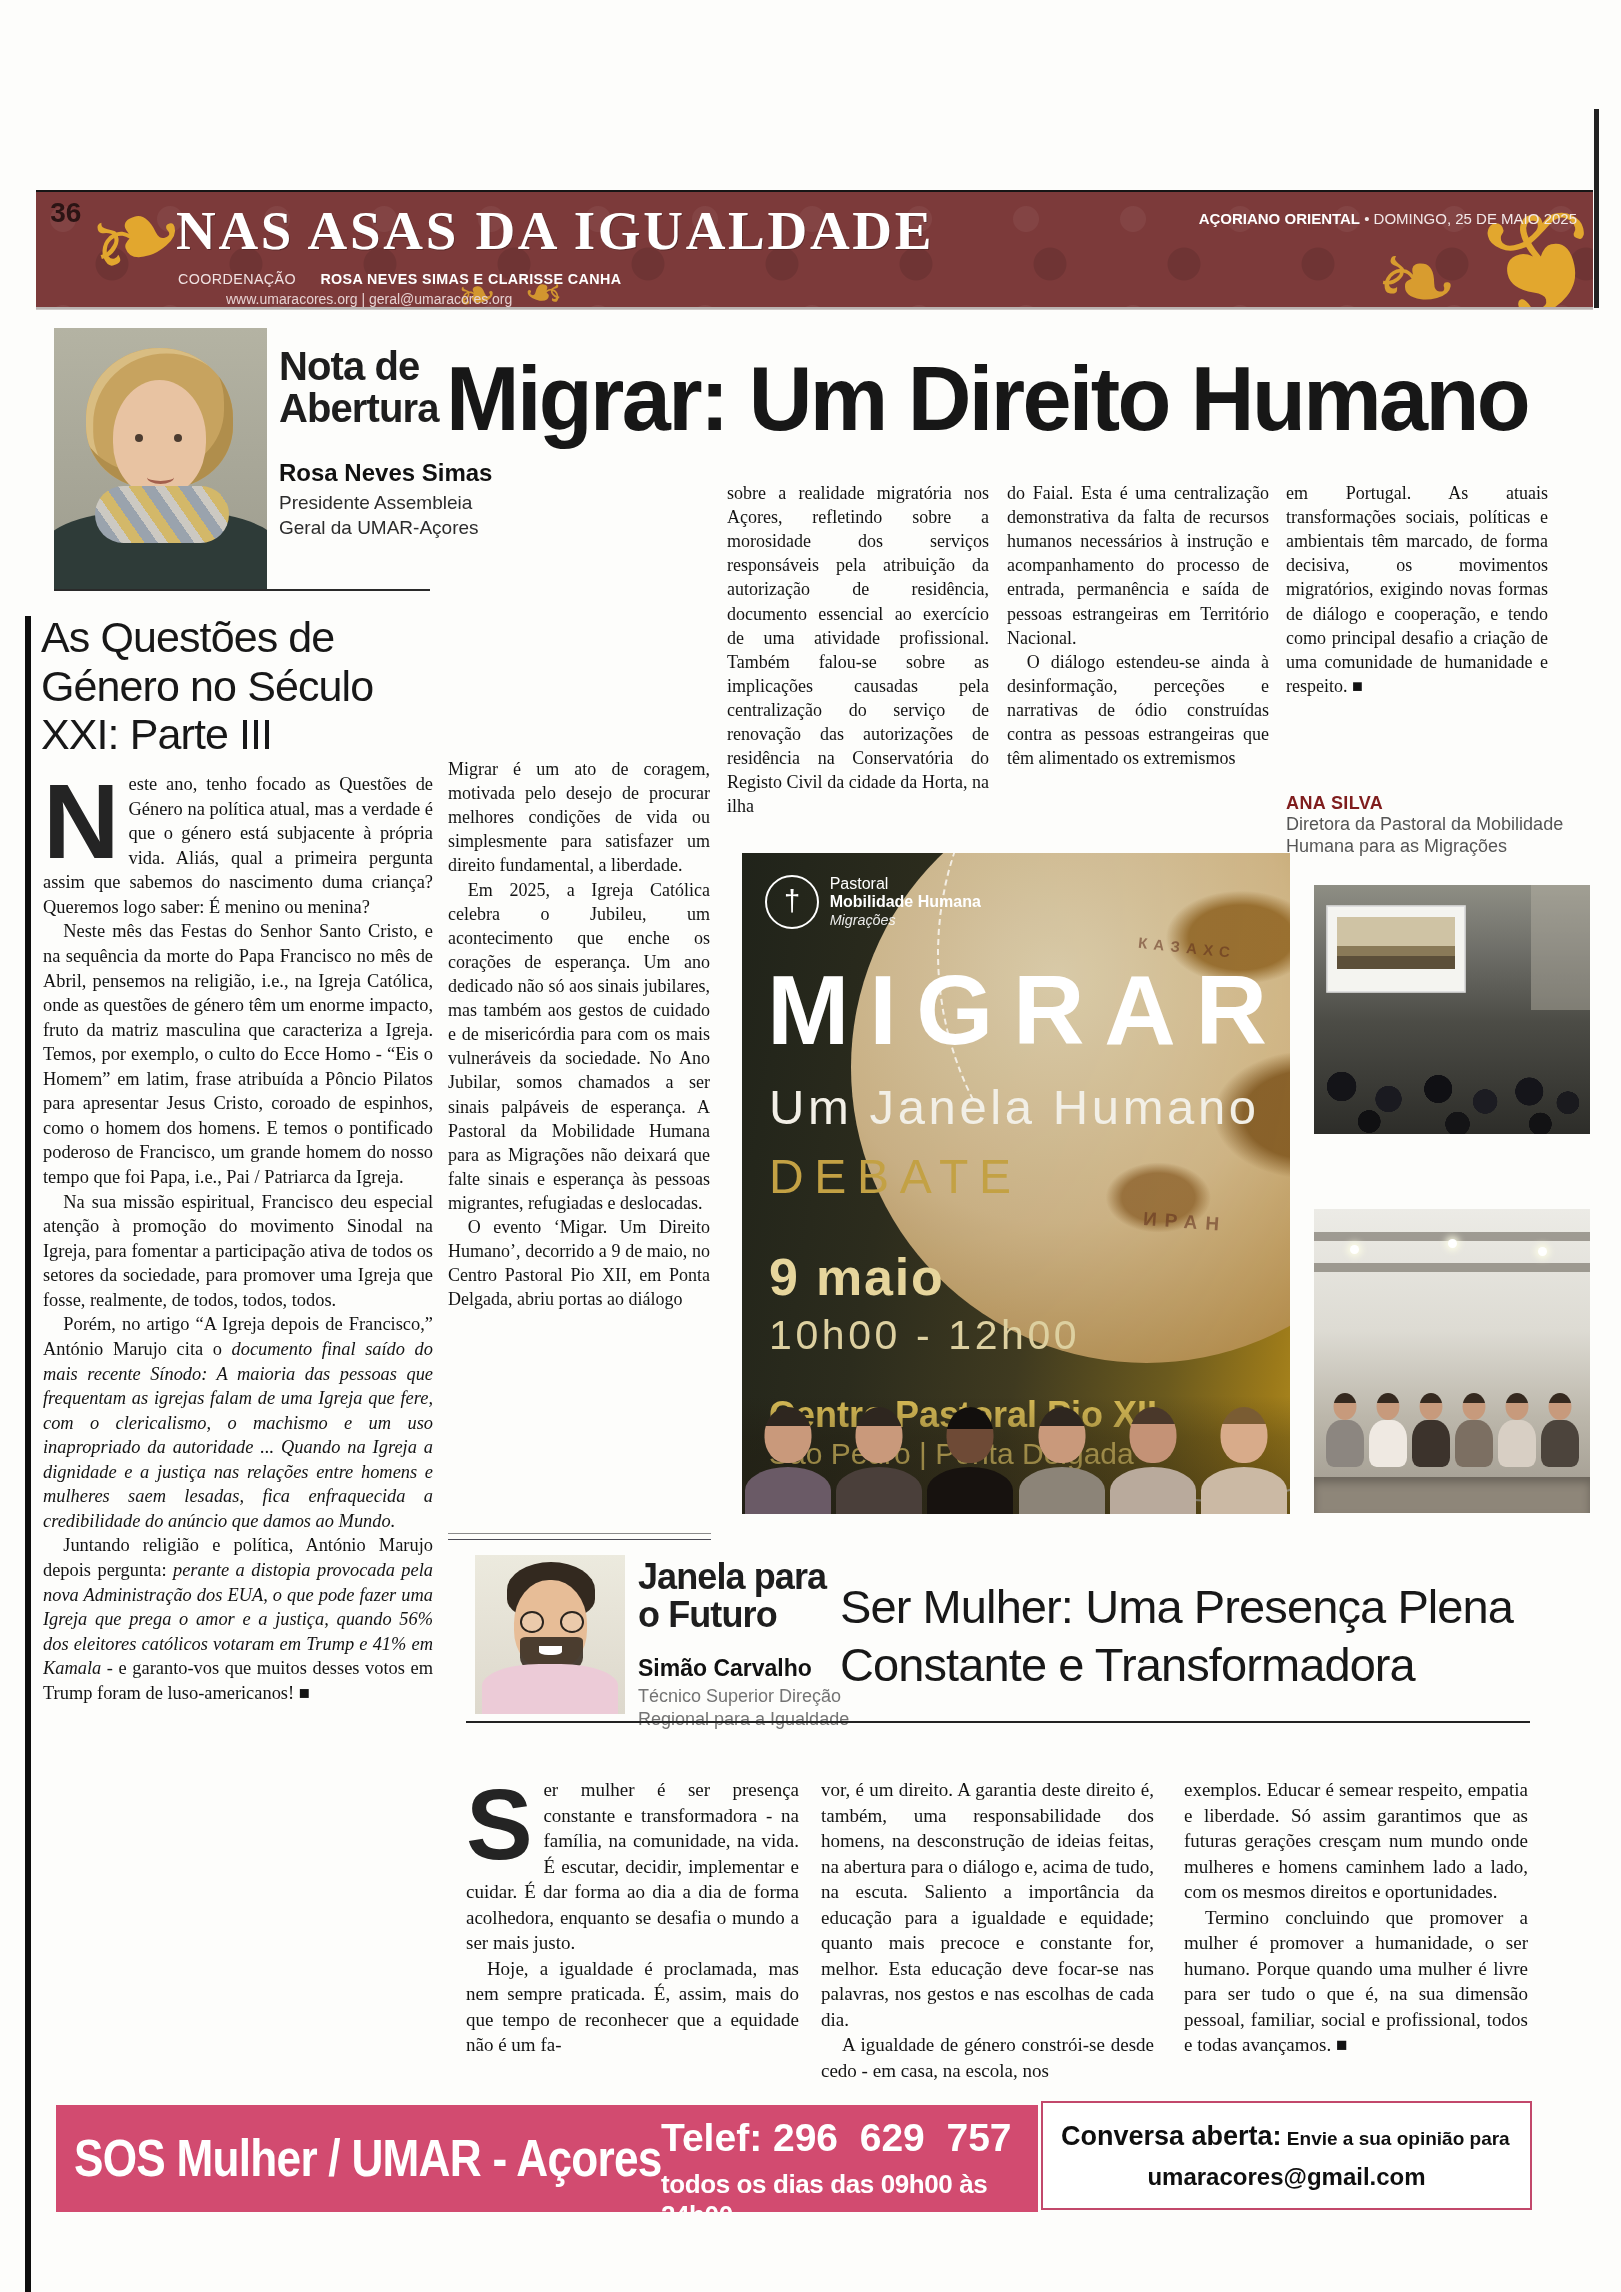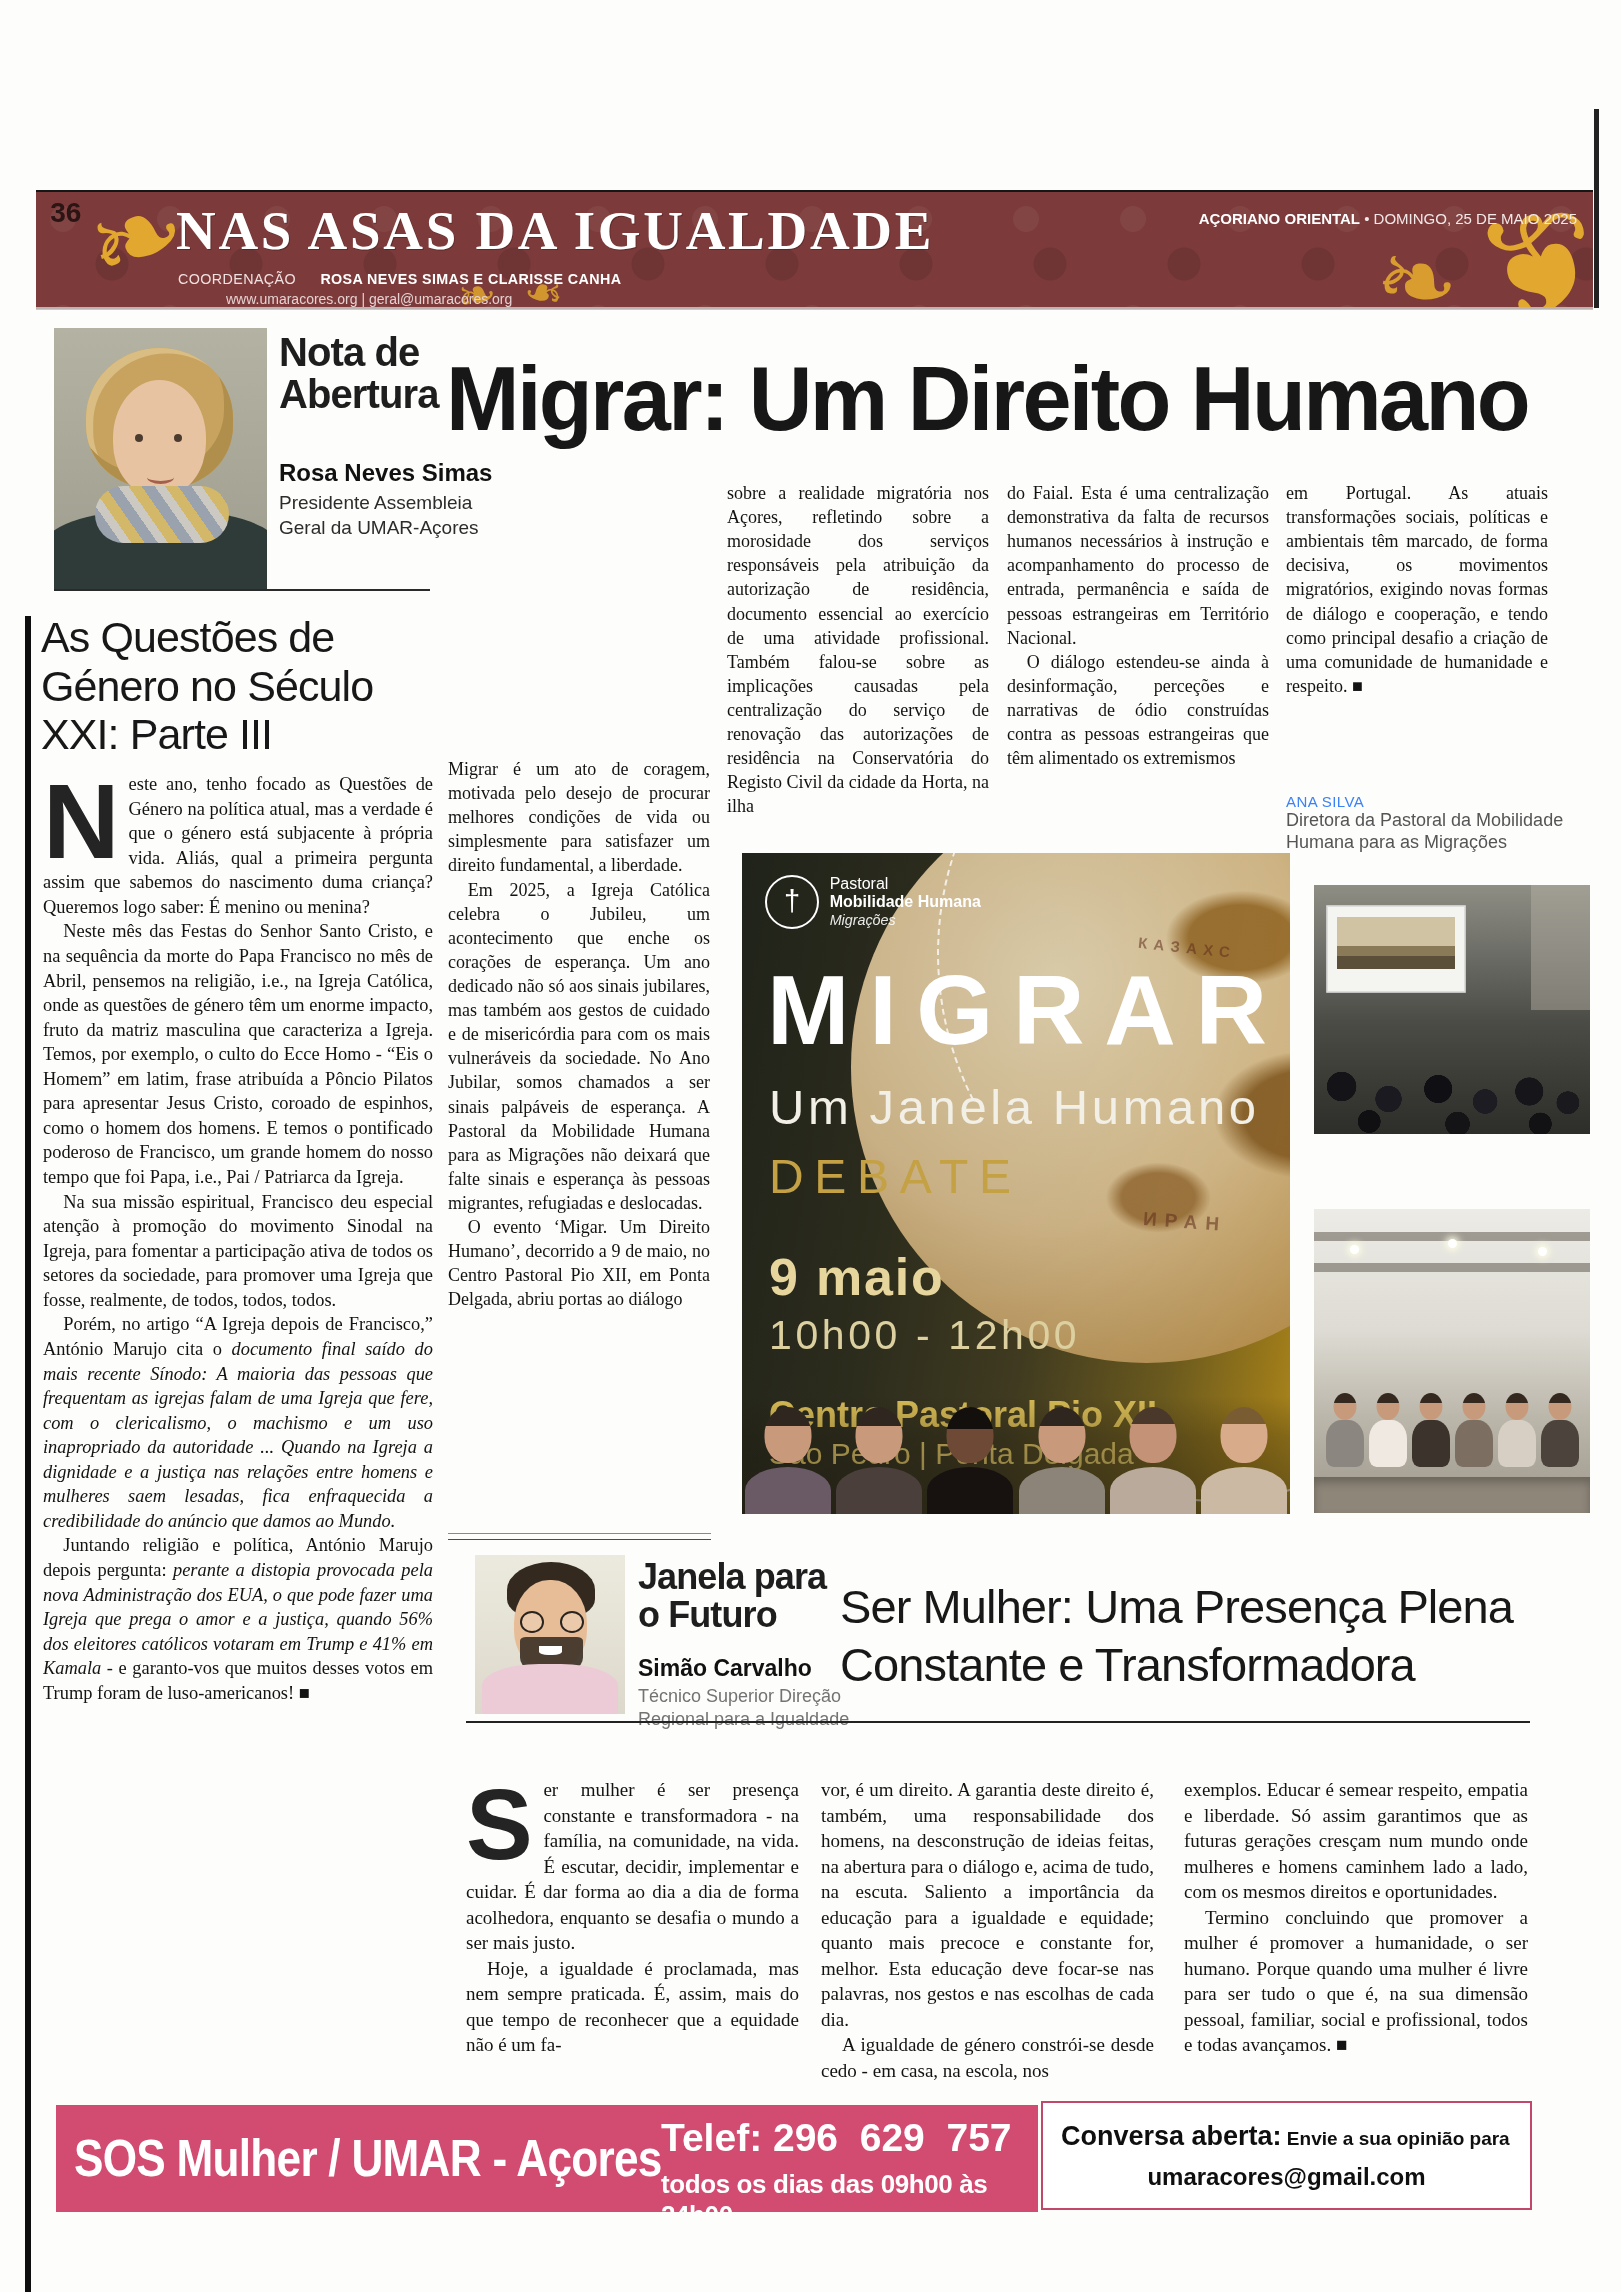--- a/index.html
+++ b/index.html
@@ -44,7 +44,7 @@
   .r-shoulders{position:absolute;left:-10.7px;top:183px;width:236px;height:86px;background:#2e3b38;border-radius:42% 42% 0 0;}
   .r-scarf{position:absolute;left:41px;top:158px;width:134px;height:57px;border-radius:30px;
     background:repeating-linear-gradient(55deg,#d3b869 0 10.7px,#9aa3ad 10.7px 21.5px,#ccc9c2 21.5px 30px);}
-  .nota-kicker{left:279px;top:332px;font-size:40px;font-weight:700;line-height:1.04;letter-spacing:-0.9px;color:#1e1e1e;}
+  .nota-kicker{left:279px;top:346px;font-size:40px;font-weight:700;line-height:1.04;letter-spacing:-0.9px;color:#1e1e1e;}
   .nota-author{left:279px;top:459px;font-size:24px;font-weight:700;color:#111;text-align:right;}
   .nota-role{left:279px;top:491px;font-size:19px;line-height:1.3;color:#2c2c2c;}
   .nota-rule{left:54px;top:589px;width:376px;height:1.8px;background:#2a2a2a;}

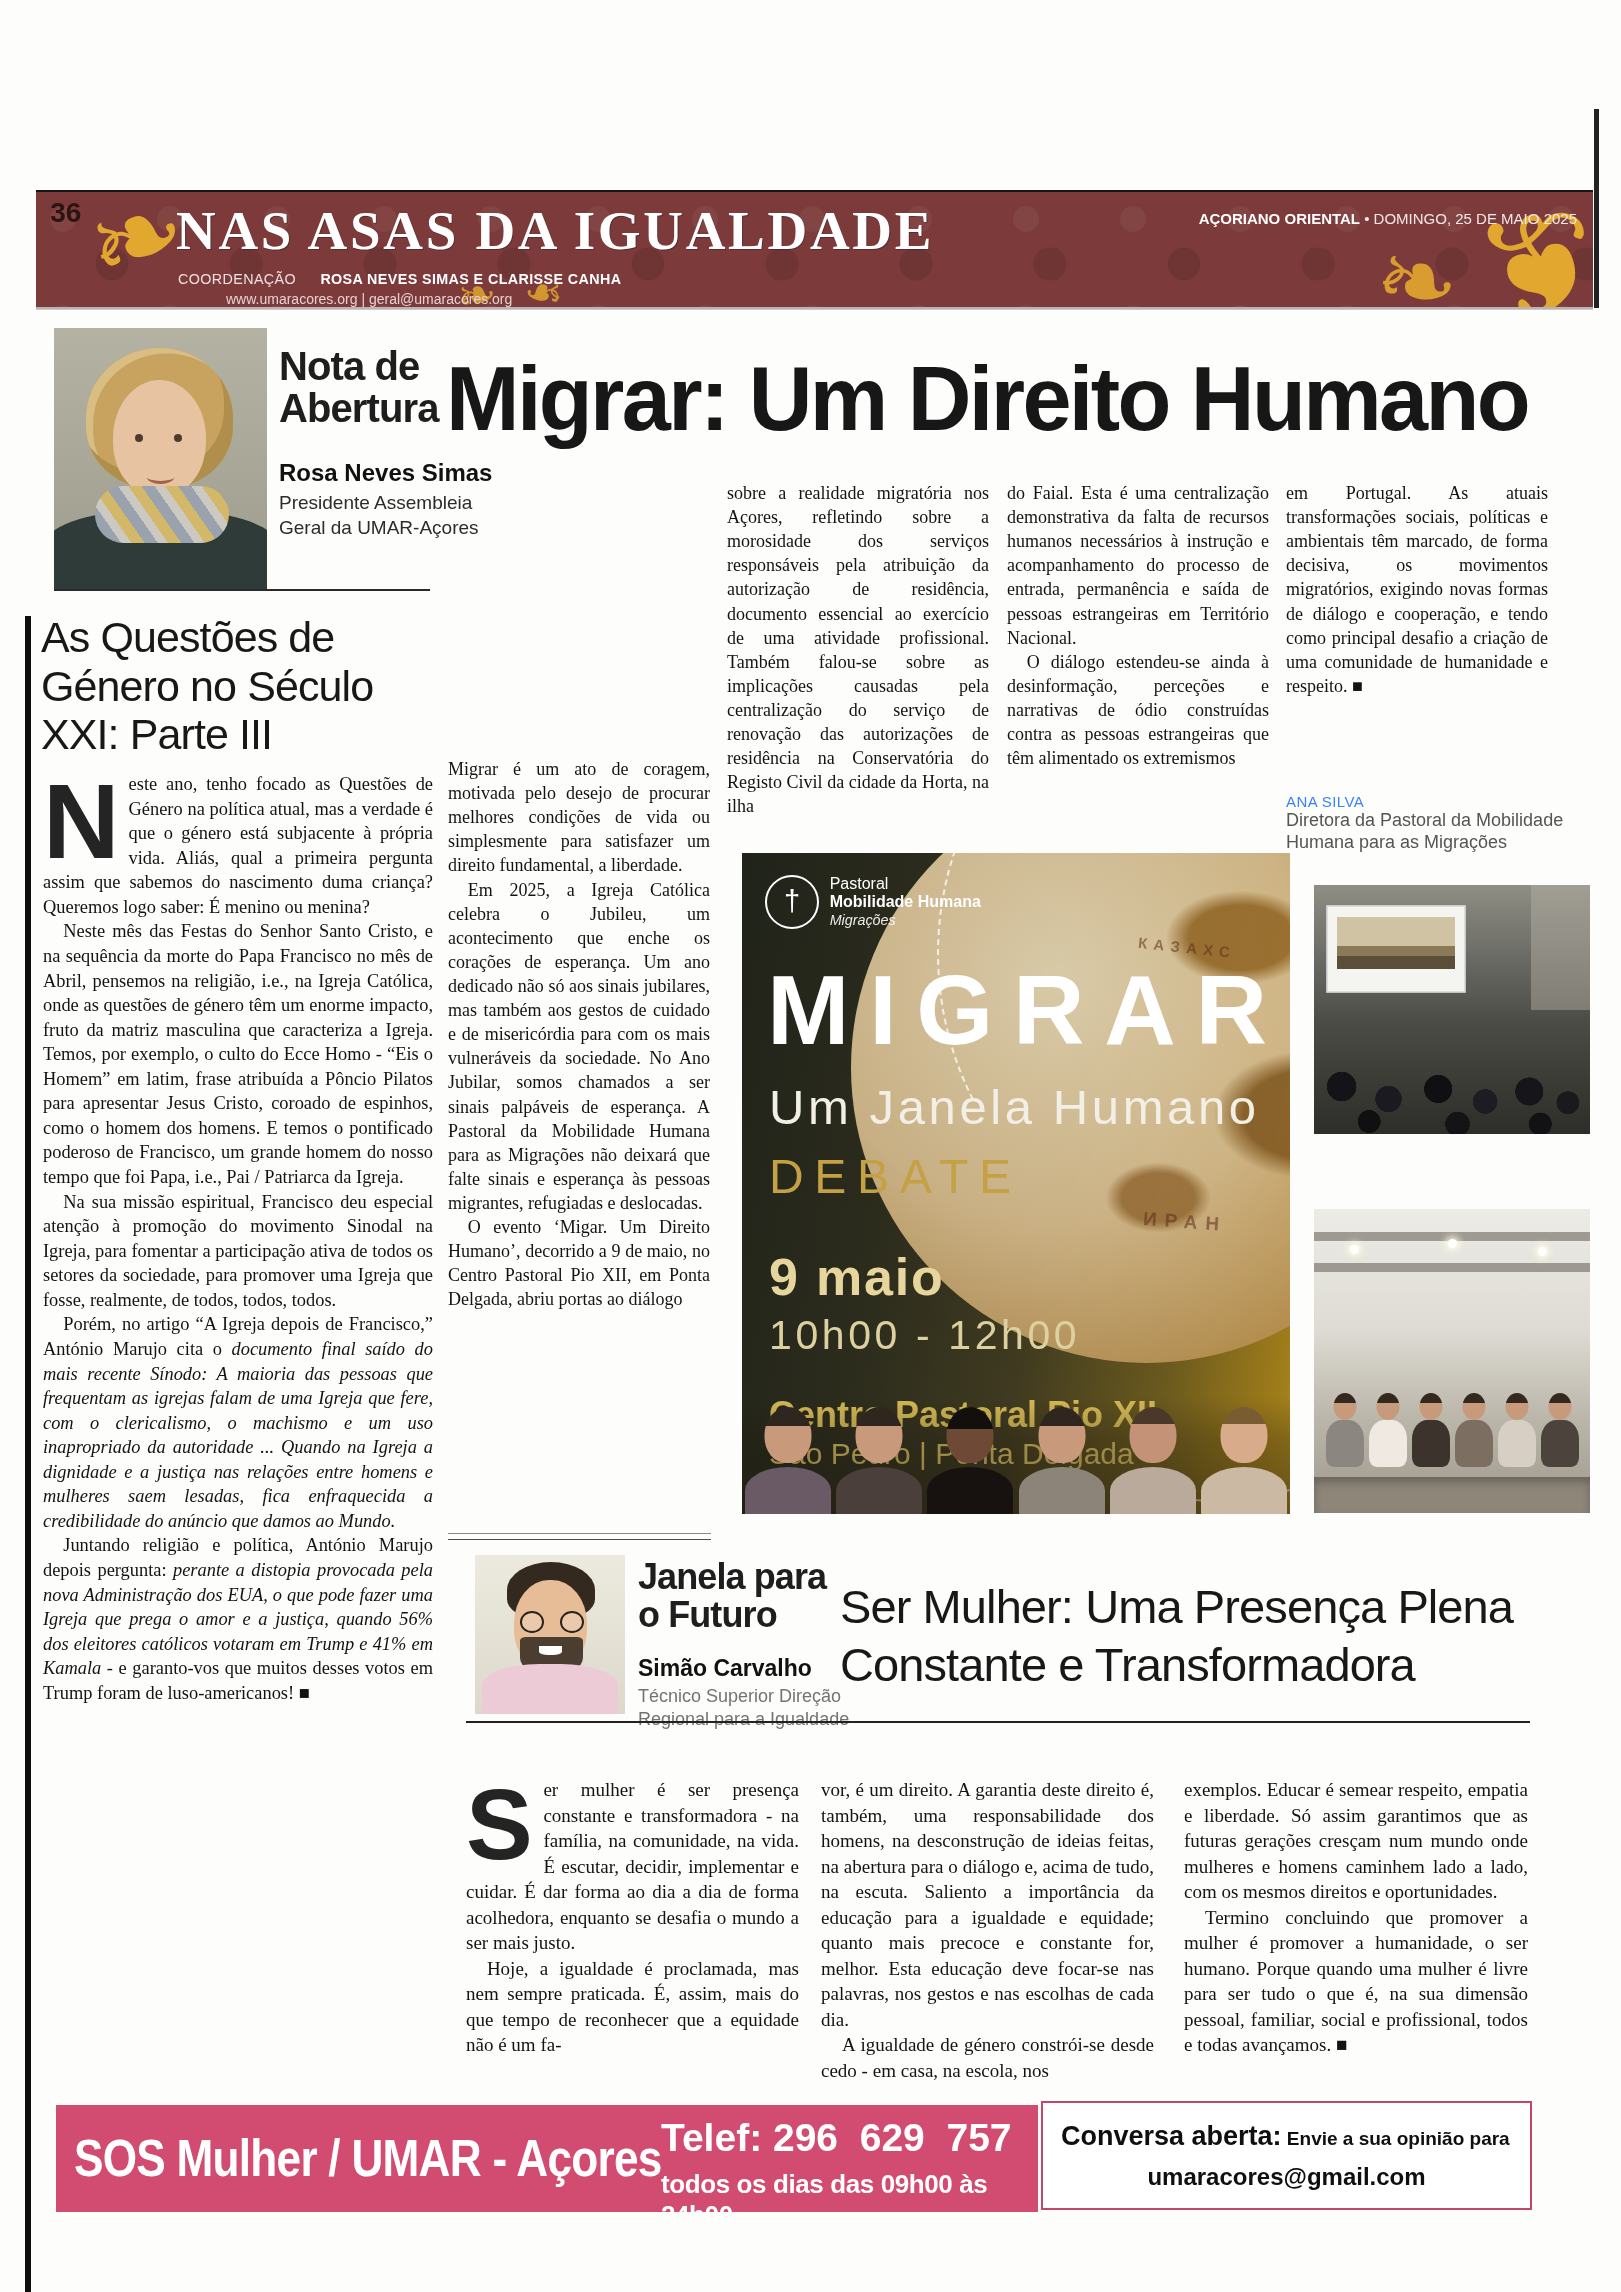--- a/index.html
+++ b/index.html
@@ -68,7 +68,7 @@
   .colC{left:1007px;top:481px;height:371px;overflow:hidden;}
   .colD{left:1286px;top:481px;height:310px;overflow:hidden;}
   .byline{left:1286px;top:793px;color:#5a5a5a;}
-  .byline .bn{font-size:15px;font-weight:400;letter-spacing:0.4px;color:#3b82f6;}
+  .byline .bn{font-size:18px;font-weight:700;letter-spacing:0.4px;color:#7f1d1d;}
   .byline .br{font-size:18px;line-height:1.22;color:#555;}
   .end-rule{left:448px;top:1533px;width:263px;height:4.5px;border-top:0.9px solid #8a8a8a;border-bottom:1.8px solid #4a4a55;}
 

